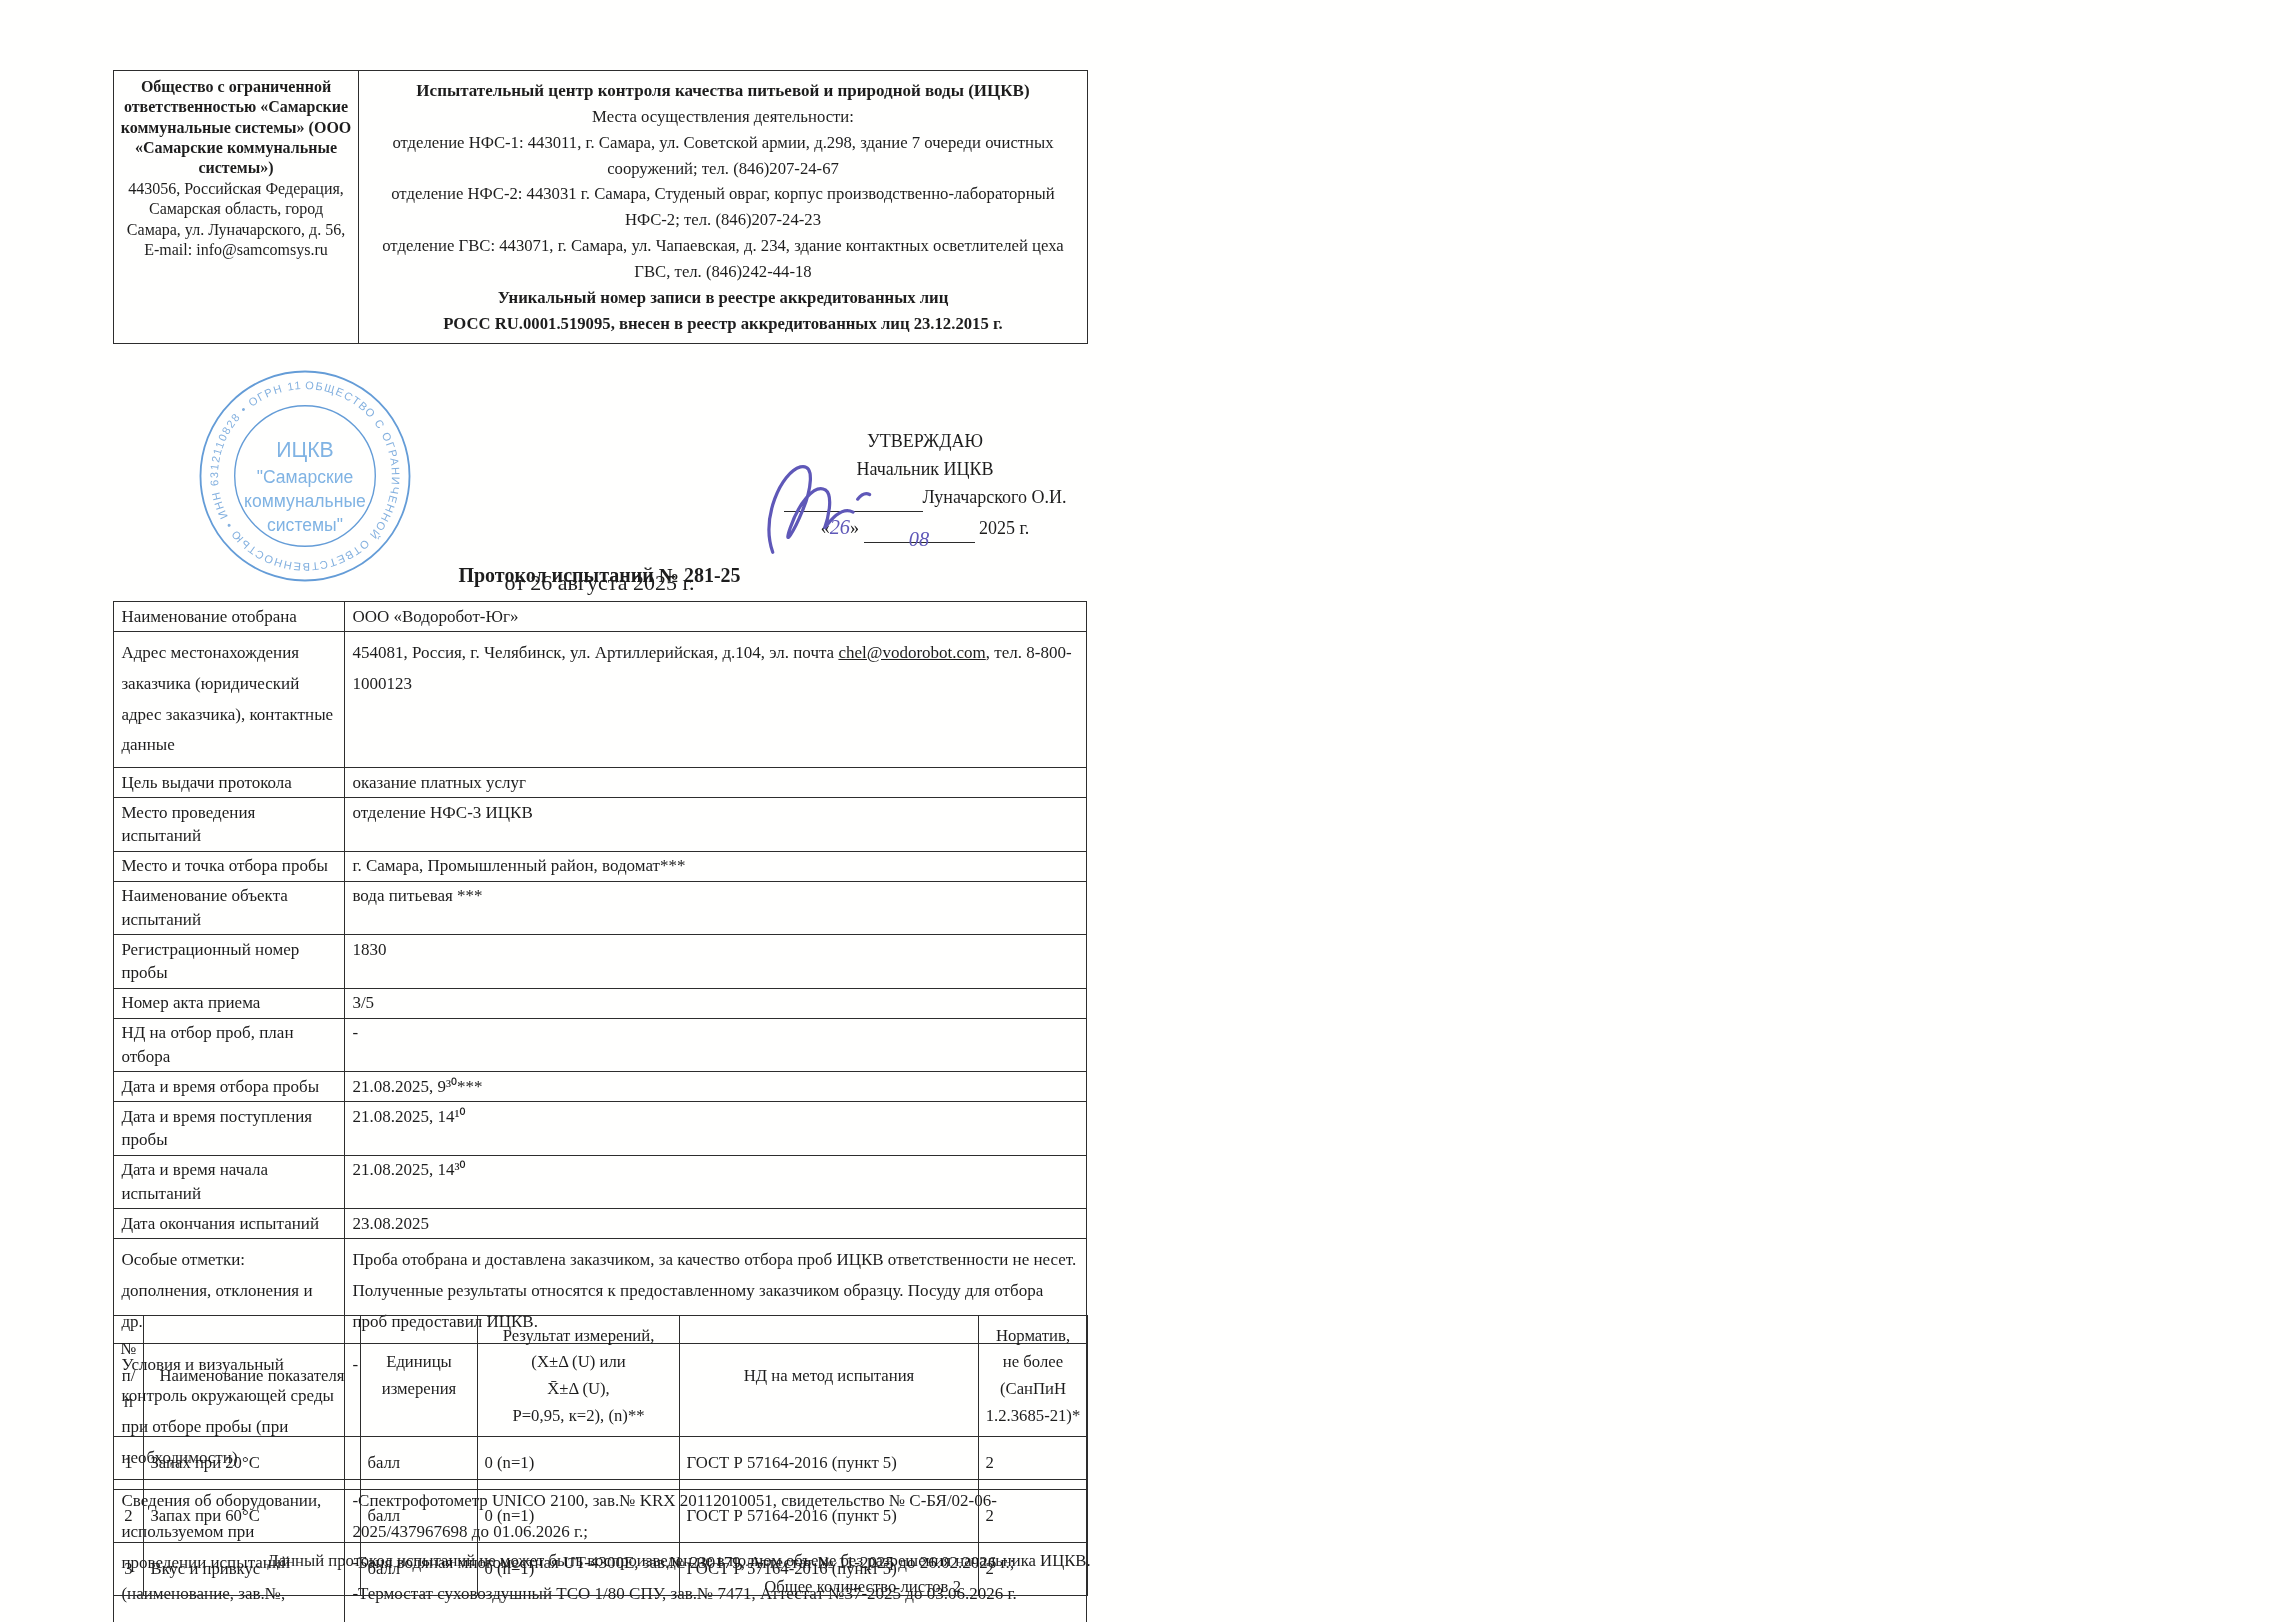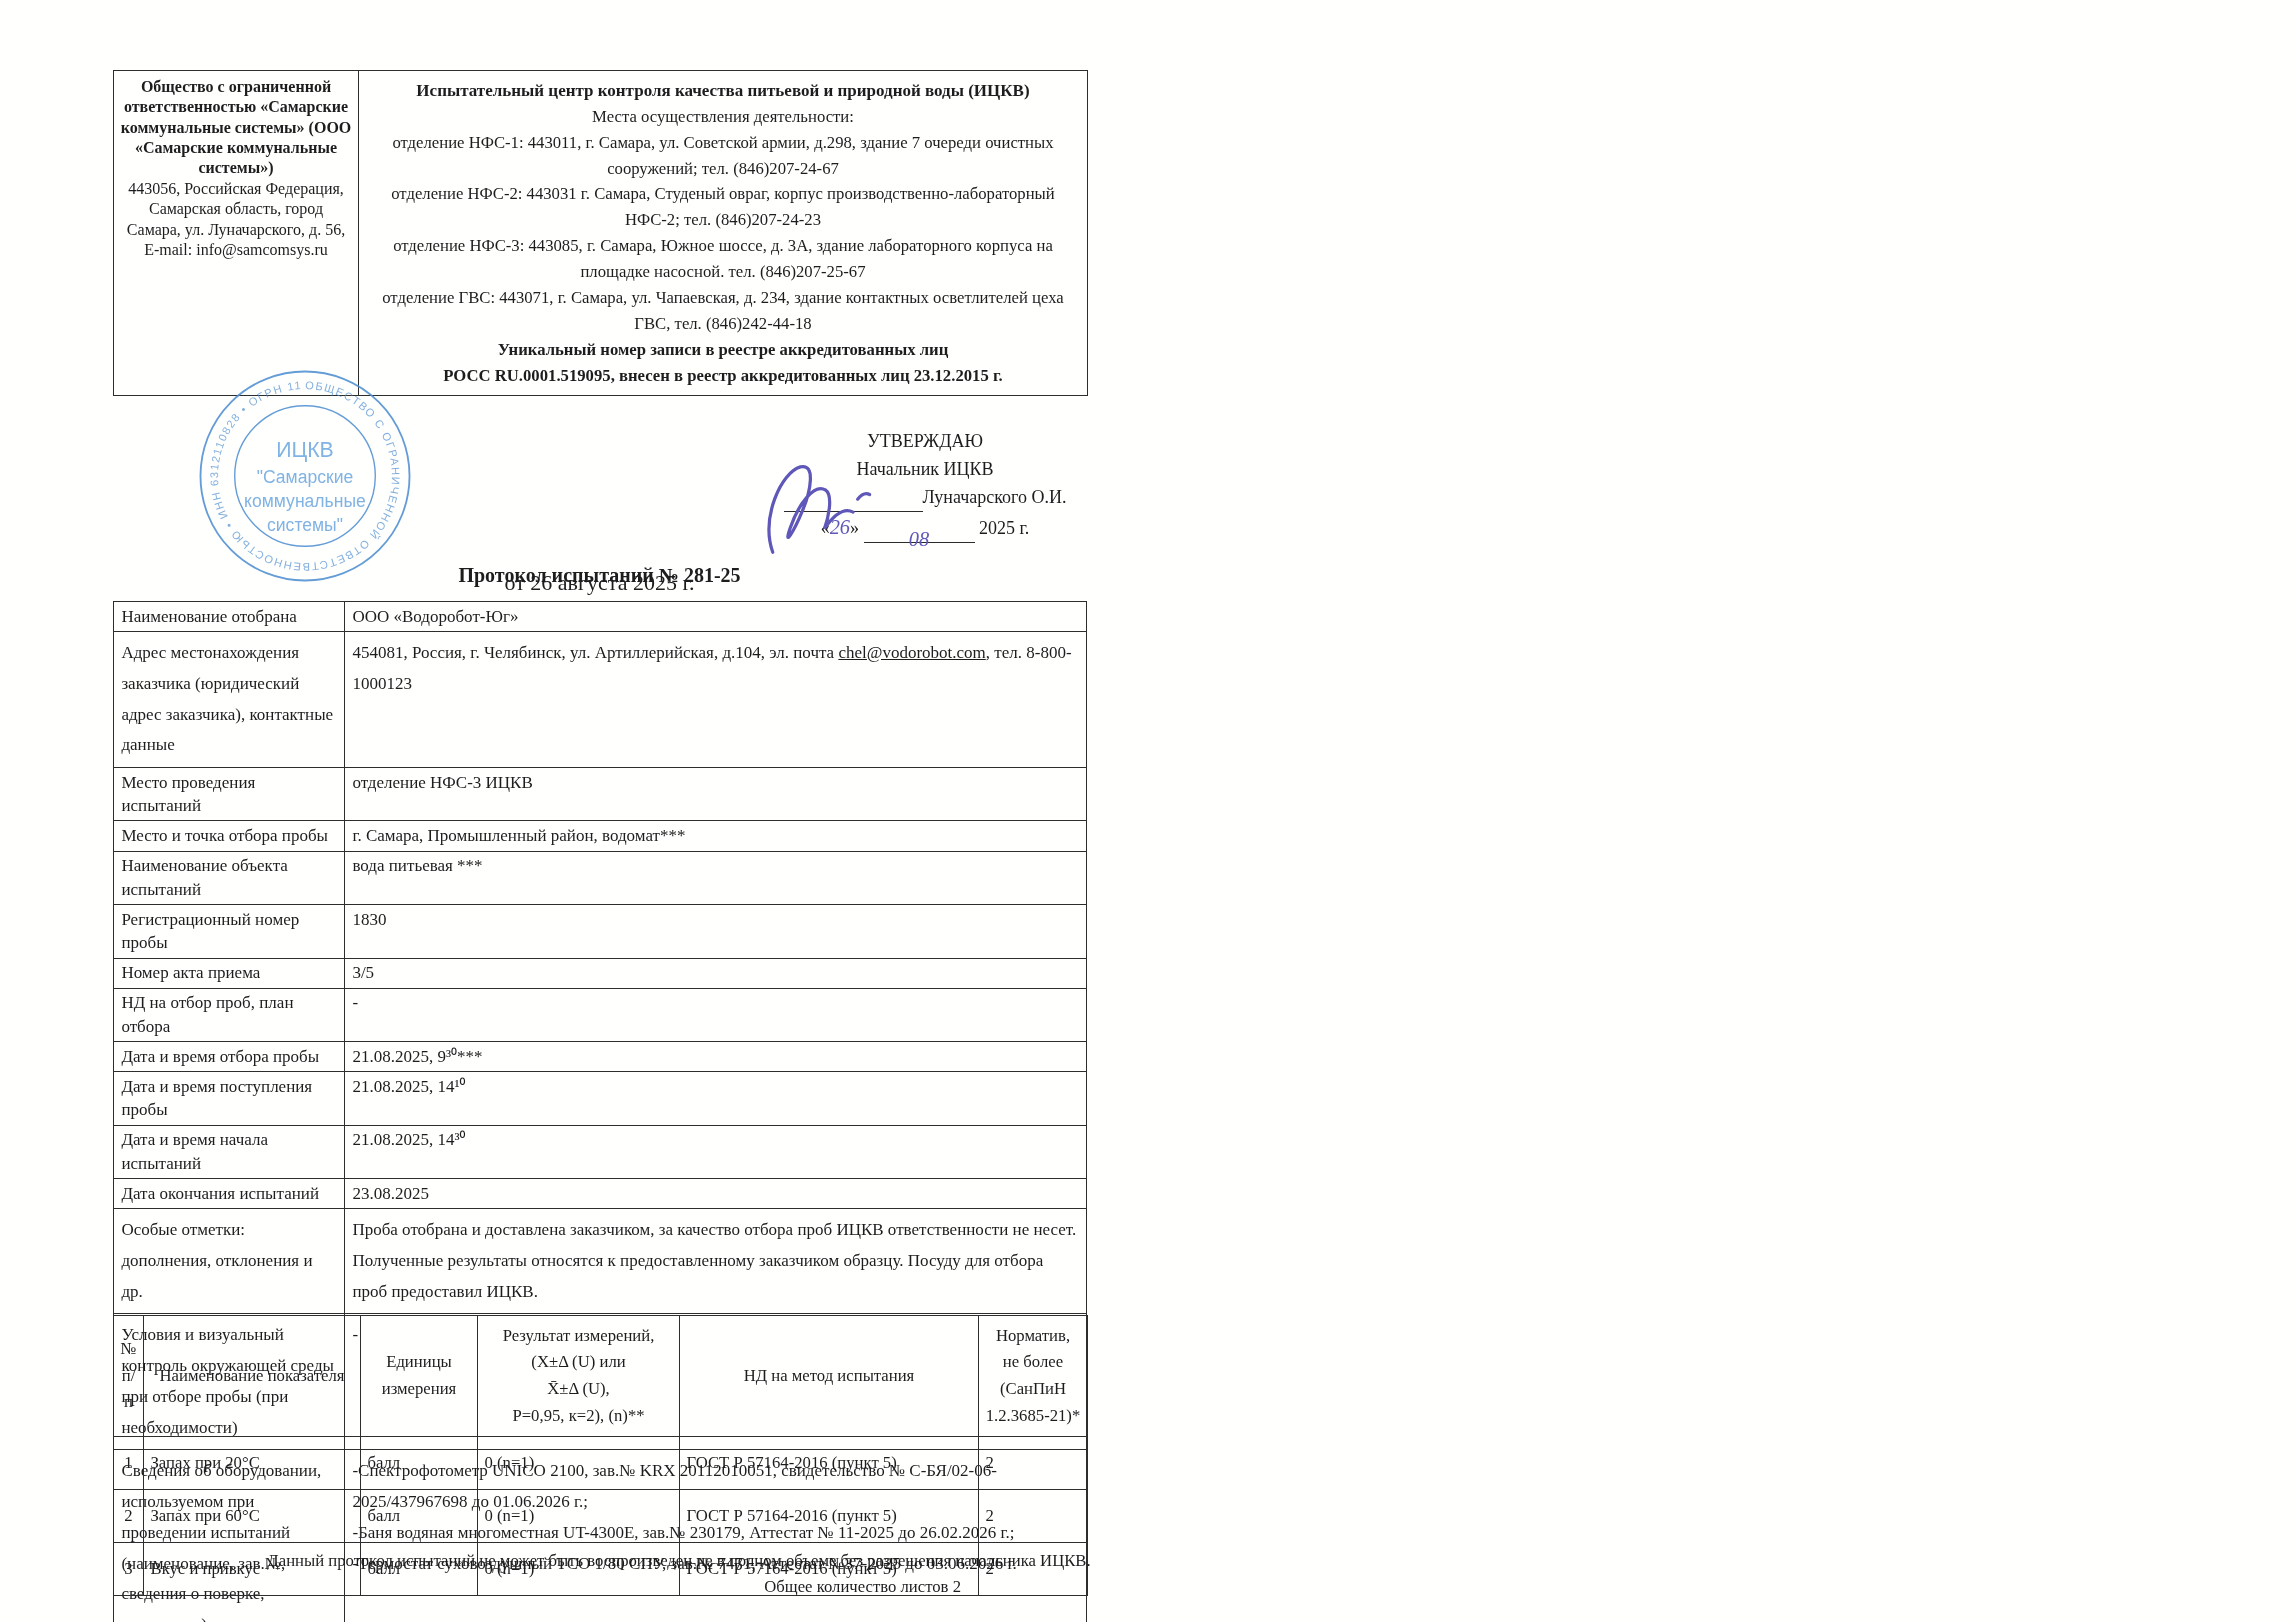--- a/index.html
+++ b/index.html
@@ -67,7 +67,6 @@
       <div>Места осуществления деятельности:</div>
       <div>отделение НФС-1: 443011, г. Самара, ул. Советской армии, д.298, здание 7 очереди очистных сооружений; тел. (846)207-24-67</div>
       <div>отделение НФС-2: 443031 г. Самара, Студеный овраг, корпус производственно-лабораторный НФС-2; тел. (846)207-24-23</div>
-      <div>отделение НФС-3: 443085, г. Самара, Южное шоссе, д. 3А, здание лабораторного корпуса на площадке насосной. тел. (846)207-25-67</div>
       <div>отделение ГВС: 443071, г. Самара, ул. Чапаевская, д. 234, здание контактных осветлителей цеха ГВС, тел.  (846)242-44-18</div>
       <div class="b">Уникальный номер записи в реестре аккредитованных лиц</div>
       <div class="b">РОСС RU.0001.519095,  внесен в реестр аккредитованных лиц 23.12.2015 г.</div>

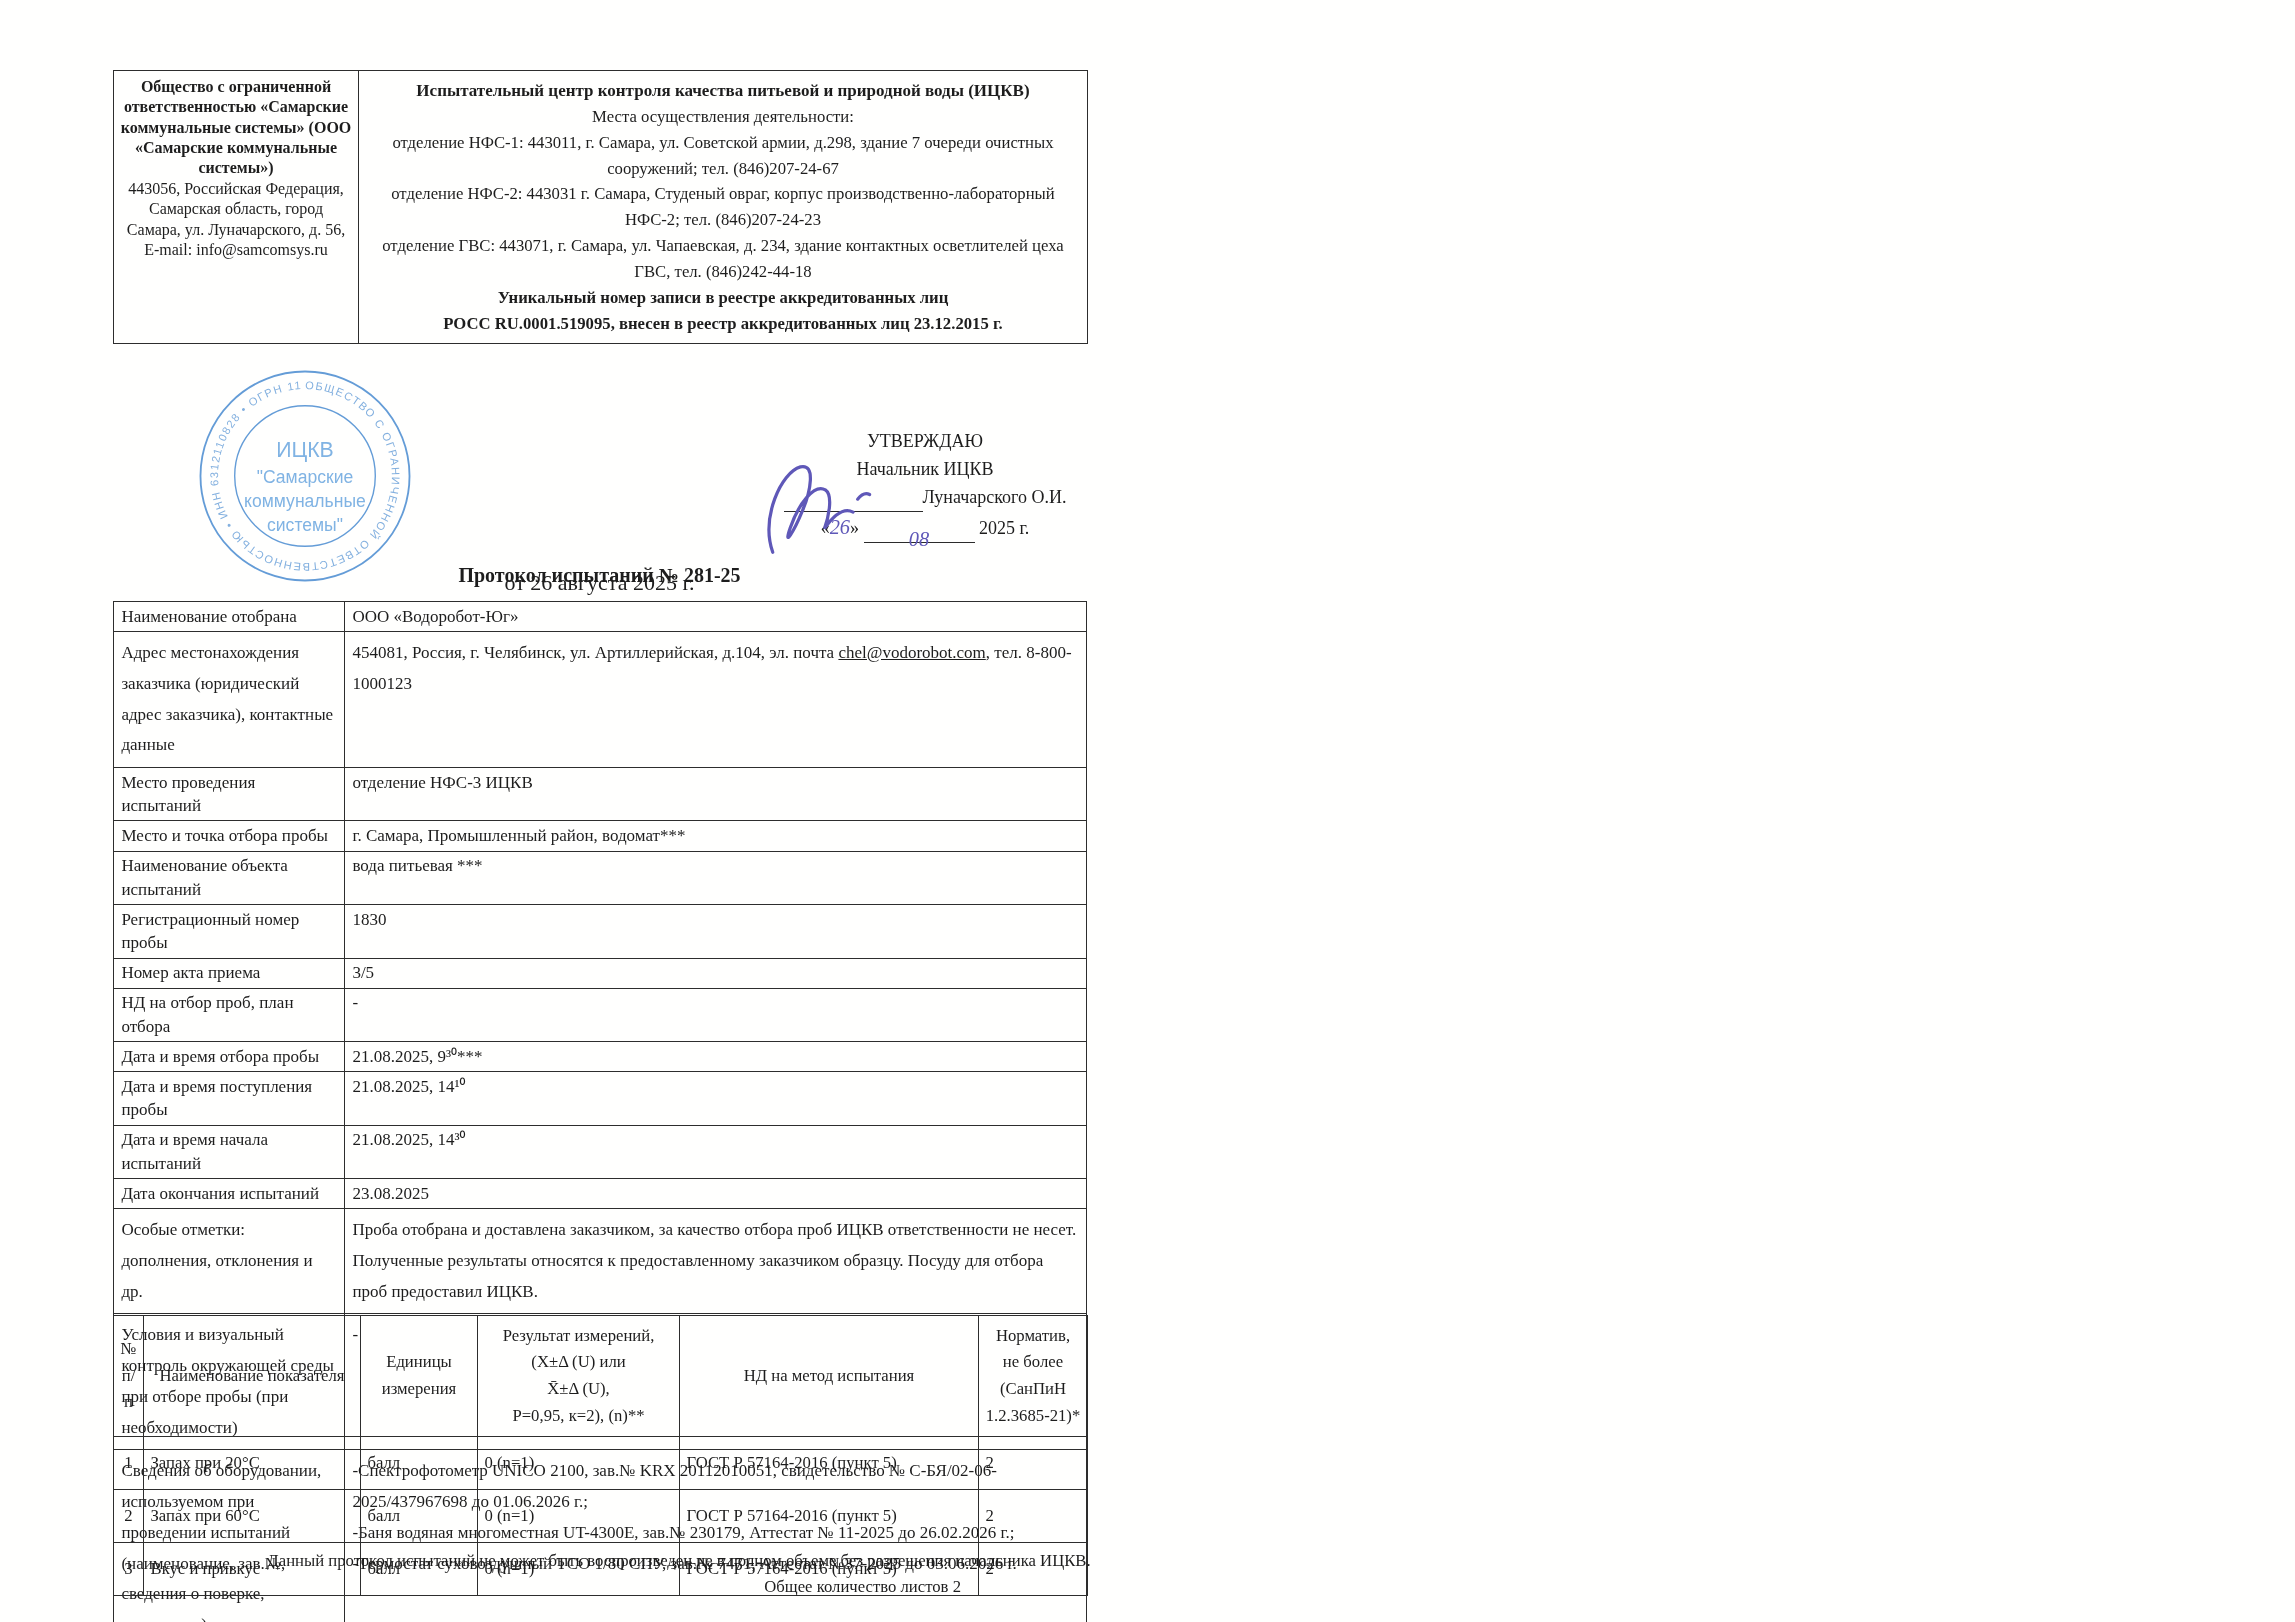--- a/index.html
+++ b/index.html
@@ -127,6 +127,10 @@
         <td><span>454081, Россия, г. Челябинск, ул. Артиллерийская, д.104, эл. почта </span><span class="em">chel@vodorobot.com</span><span>, тел. 8-800-1000123</span></td>
       </tr>
       <tr>
+        <td>Цель выдачи протокола</td>
+        <td>оказание платных услуг</td>
+      </tr>
+      <tr>
         <td>Место проведения испытаний</td>
         <td>отделение НФС-3 ИЦКВ</td>
       </tr>

